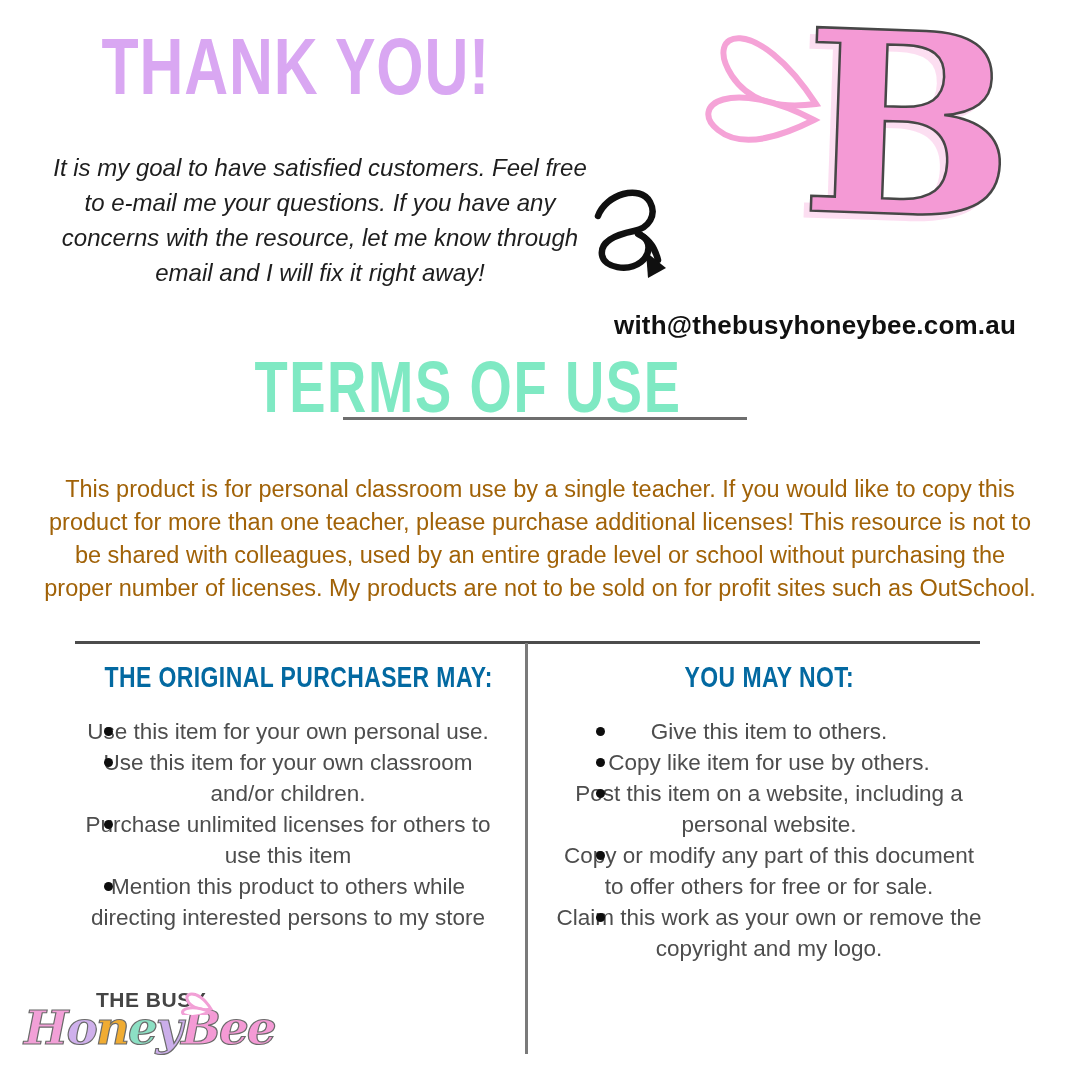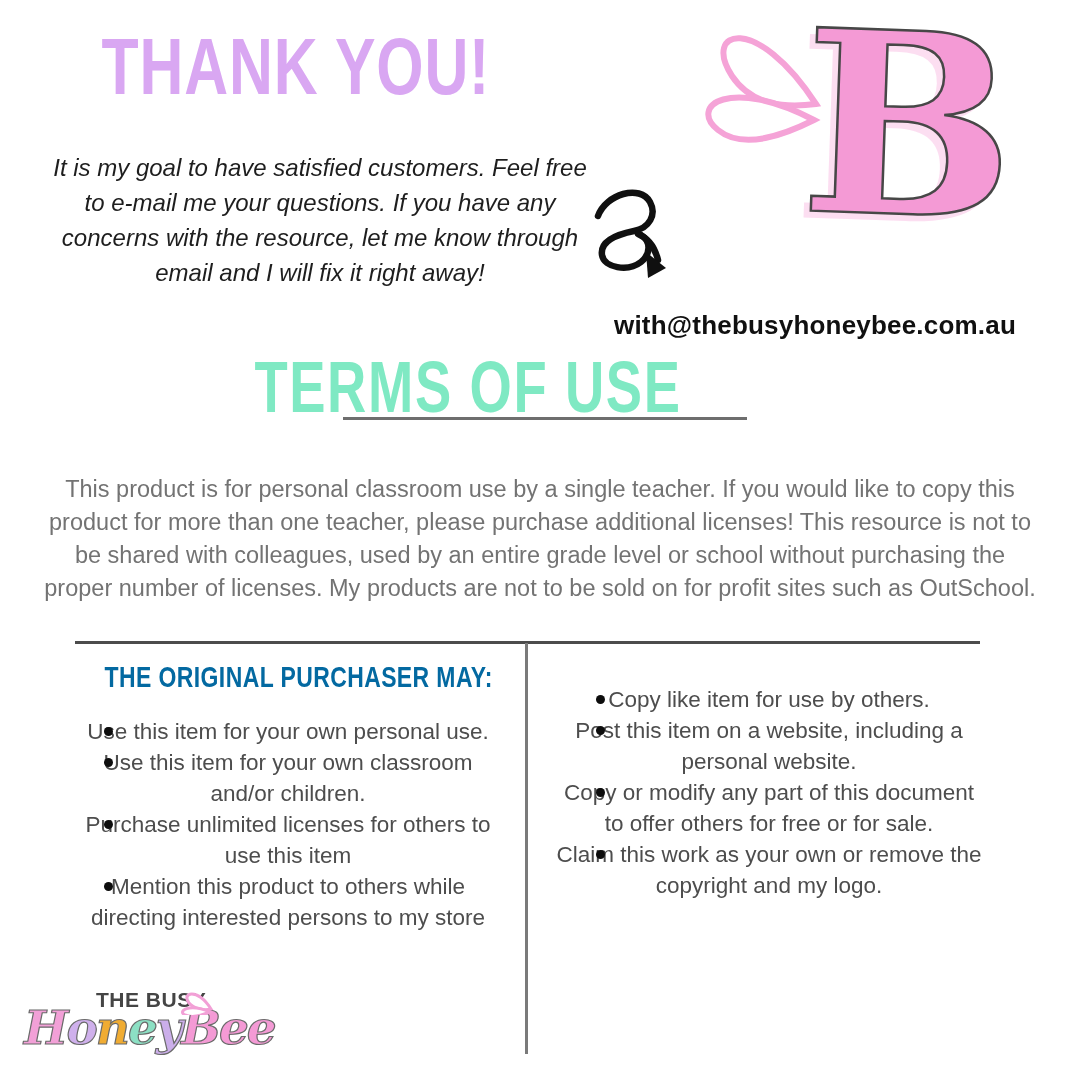--- a/index.html
+++ b/index.html
@@ -53,7 +53,7 @@
 
   .terms-para{
     left:42px;top:449px;width:996px;text-align:center;
-    font-size:23.5px;line-height:33px;color:#737373;
+    font-size:23.5px;line-height:33px;color:#a16207;
   }
 
   

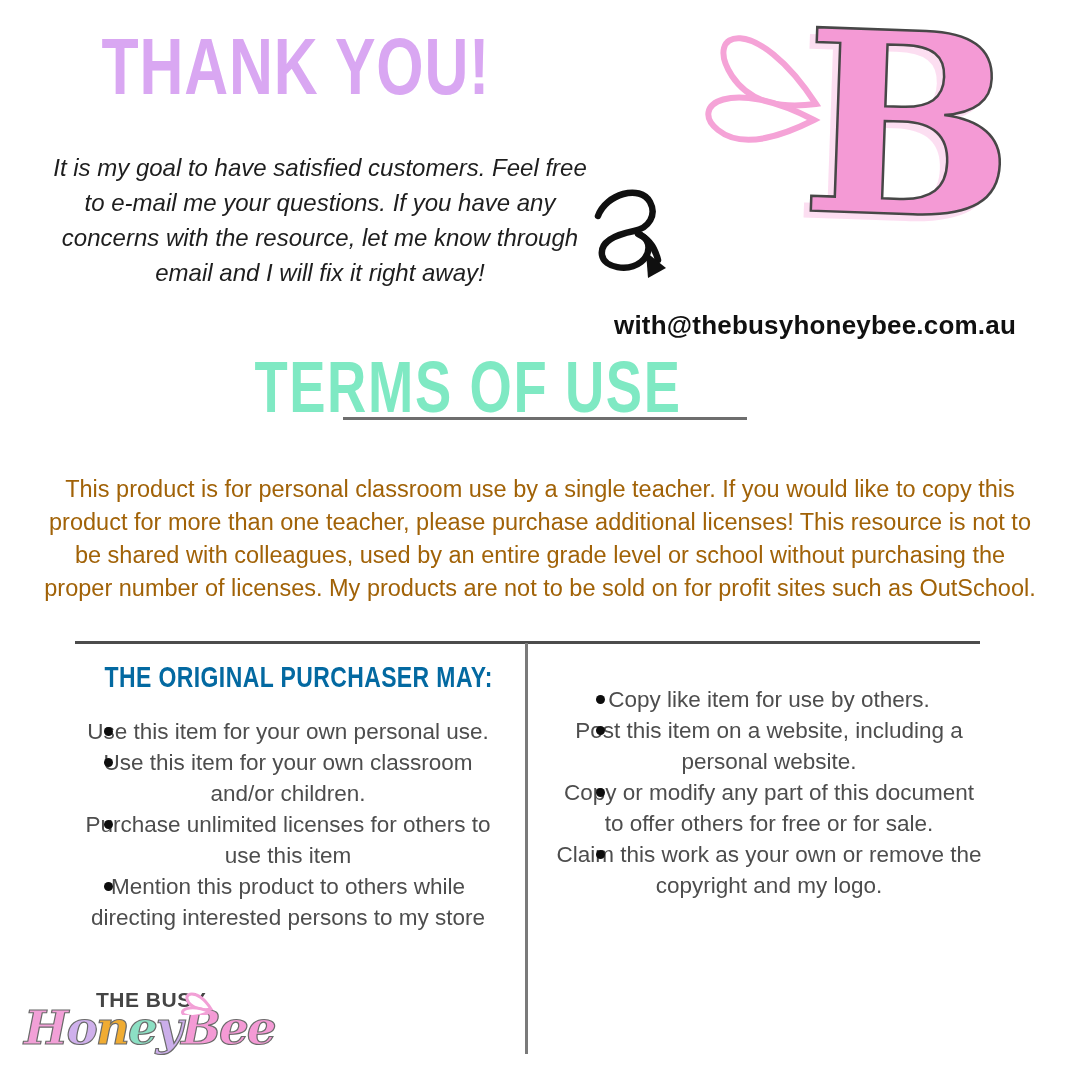--- a/index.html
+++ b/index.html
@@ -156,6 +156,9 @@
 </div>
 
 <div class="abs col col-right">
+  <div class="col-header">
+    <span class="hd">YOU MAY NOT:</span>
+  </div>
   <ul class="blist">
       <li>
         <span class="dot"></span>

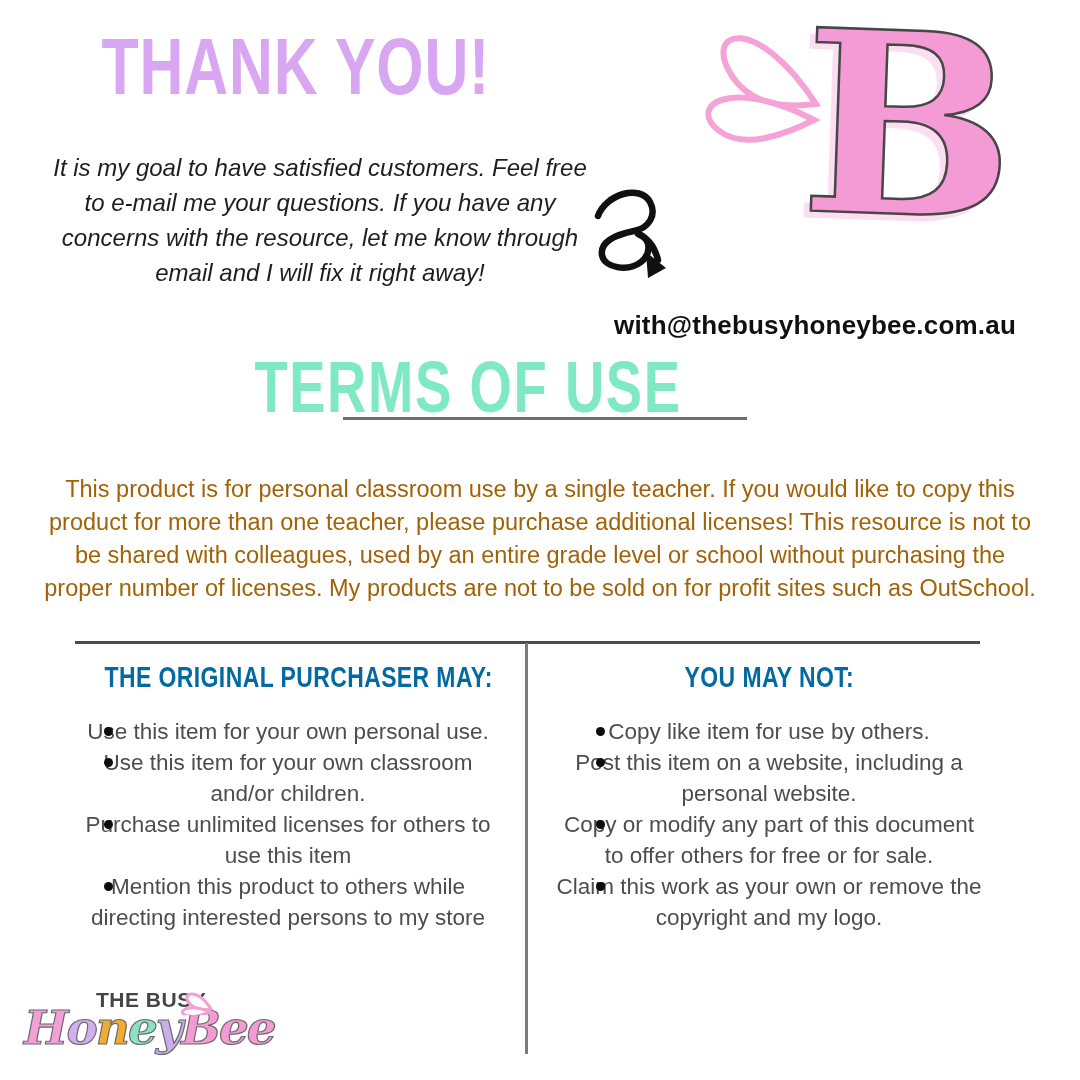--- a/index.html
+++ b/index.html
@@ -162,6 +162,10 @@
   <ul class="blist">
       <li>
         <span class="dot"></span>
+        <span class="txt">Give this item to others.</span>
+      </li>
+      <li>
+        <span class="dot"></span>
         <span class="txt">Copy like item for use by others.</span>
       </li>
       <li>

